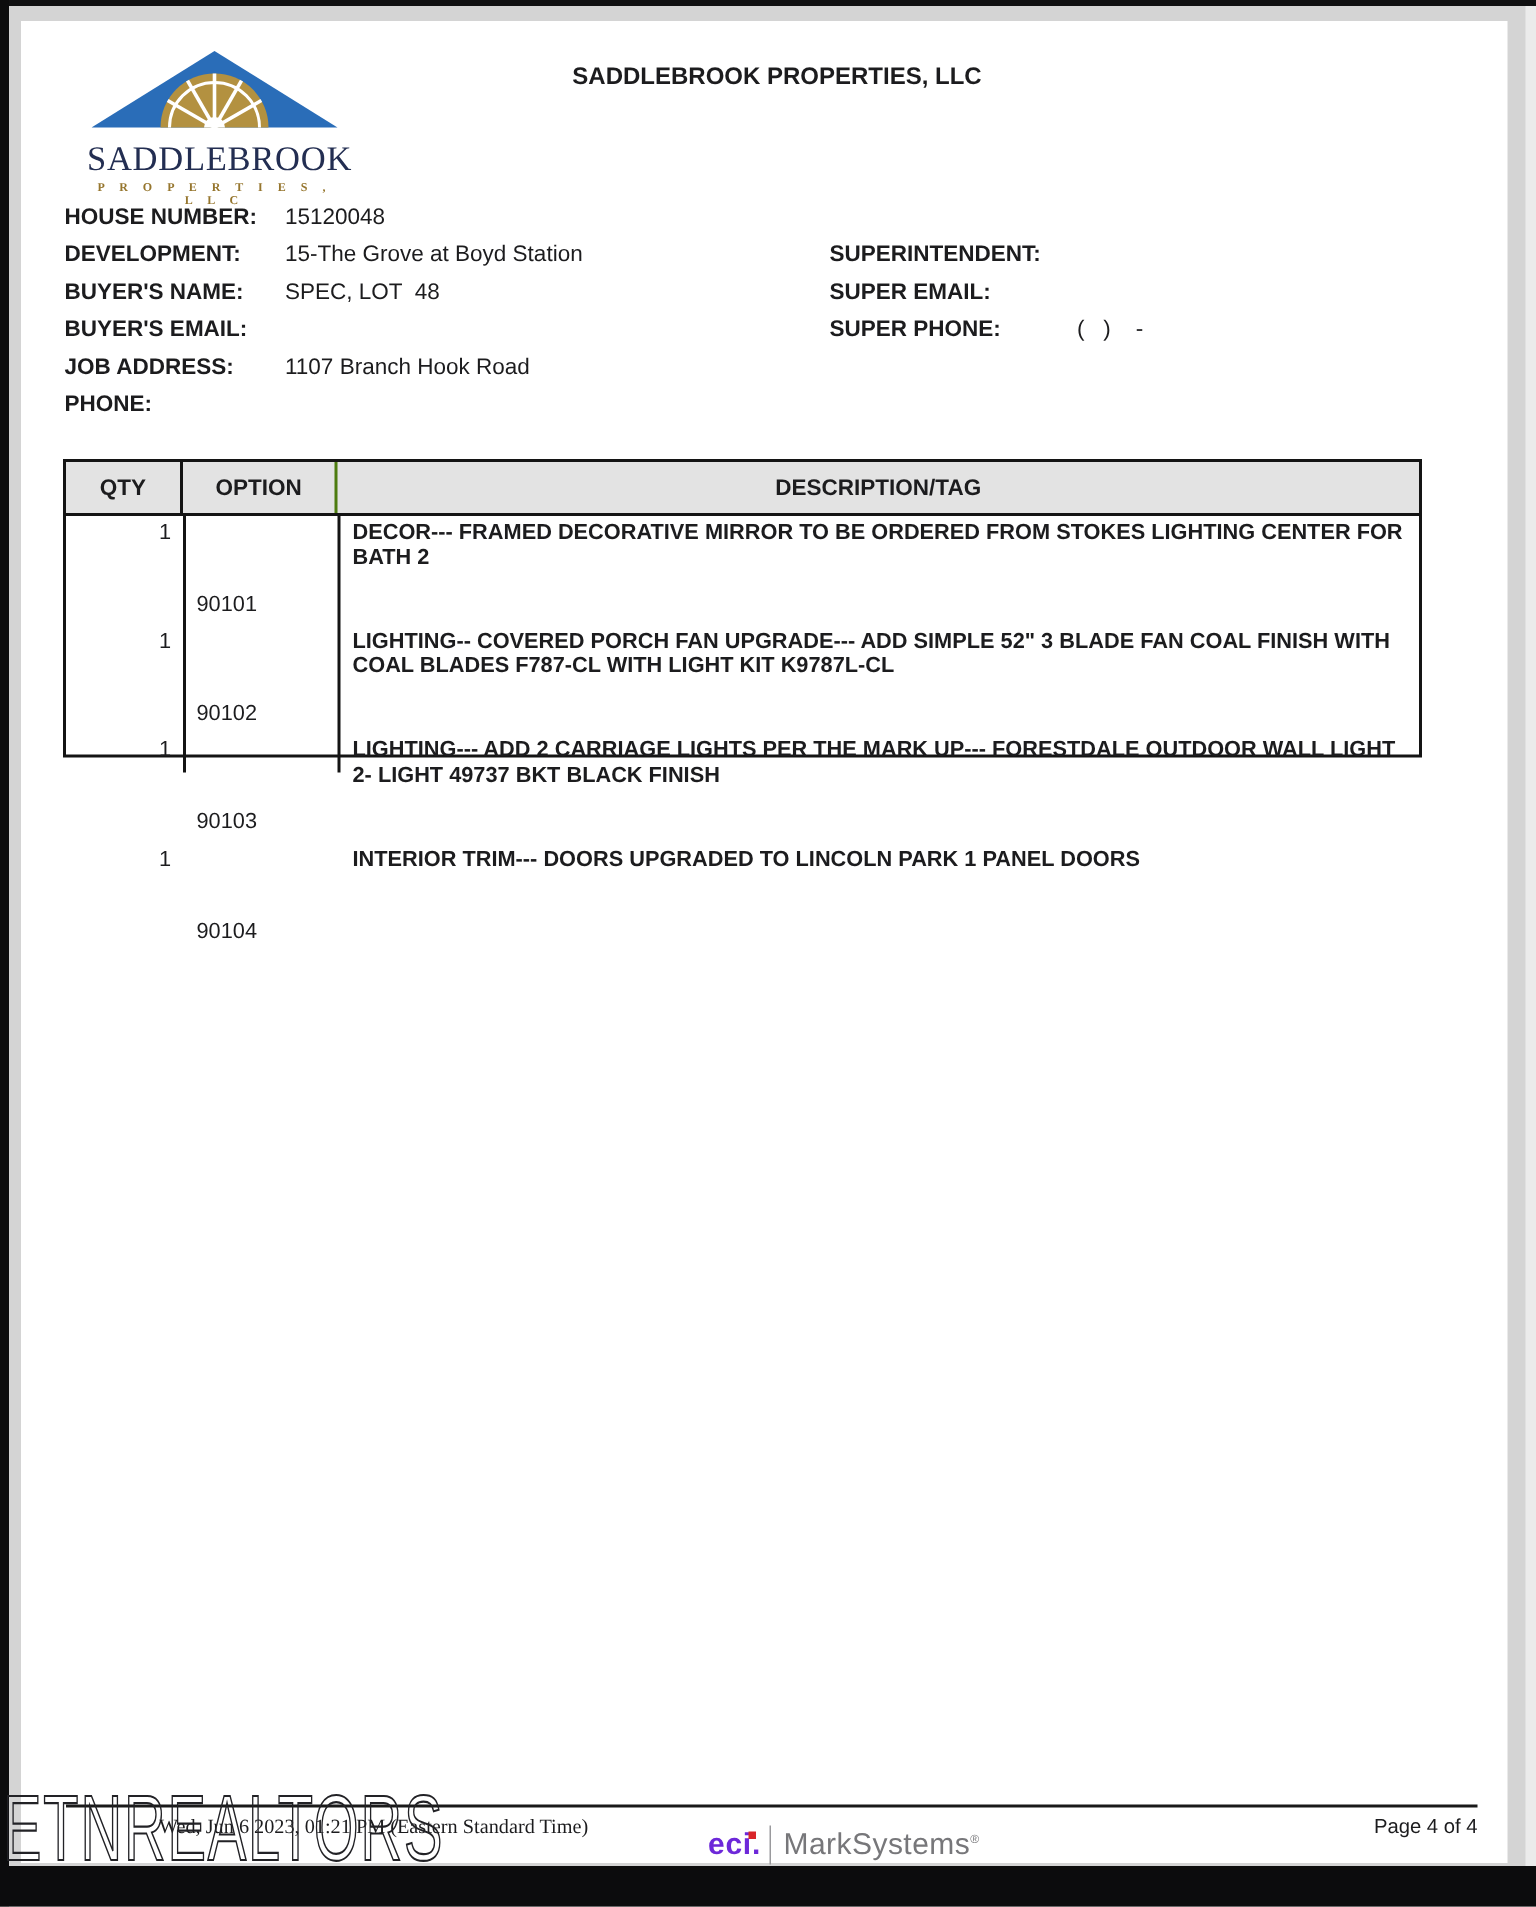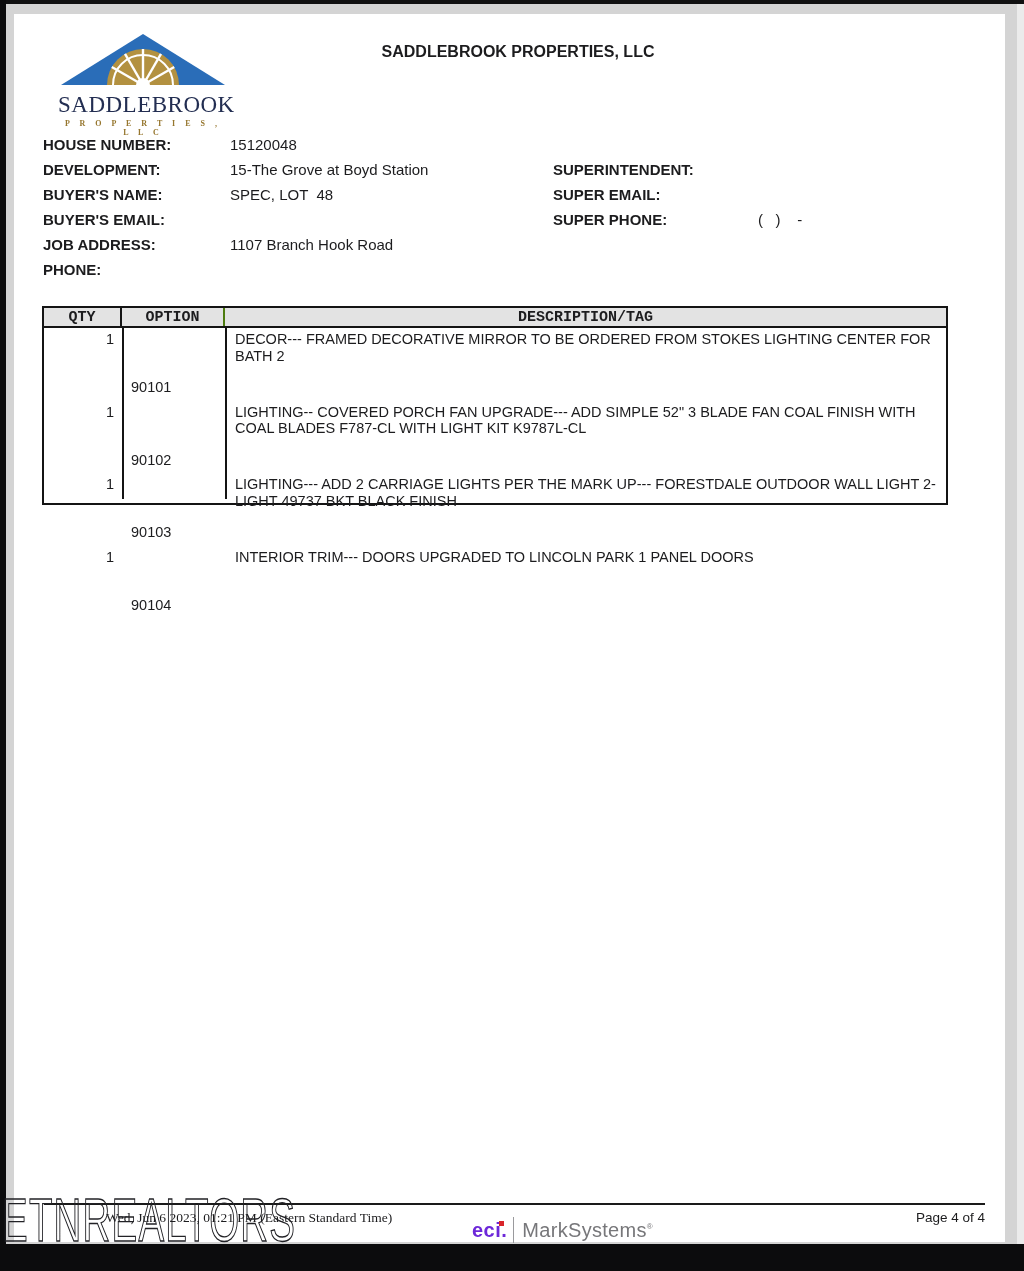--- a/index.html
+++ b/index.html
@@ -28,7 +28,7 @@
   .info-row { display:flex; height:25px; align-items:center; font-size:15px; }
   .info-label { font-weight:bold; width:147px; flex:0 0 147px; white-space:nowrap; }
   .info-right .info-label { width:165px; flex:0 0 165px; }
-  .info-value { white-space:pre;margin-left:40px; }
+  .info-value { white-space:pre; }
 
   
   .opt-table { position:absolute; left:28px; top:292px; width:906px; height:199px; border:2px solid #141414; box-sizing:border-box; }

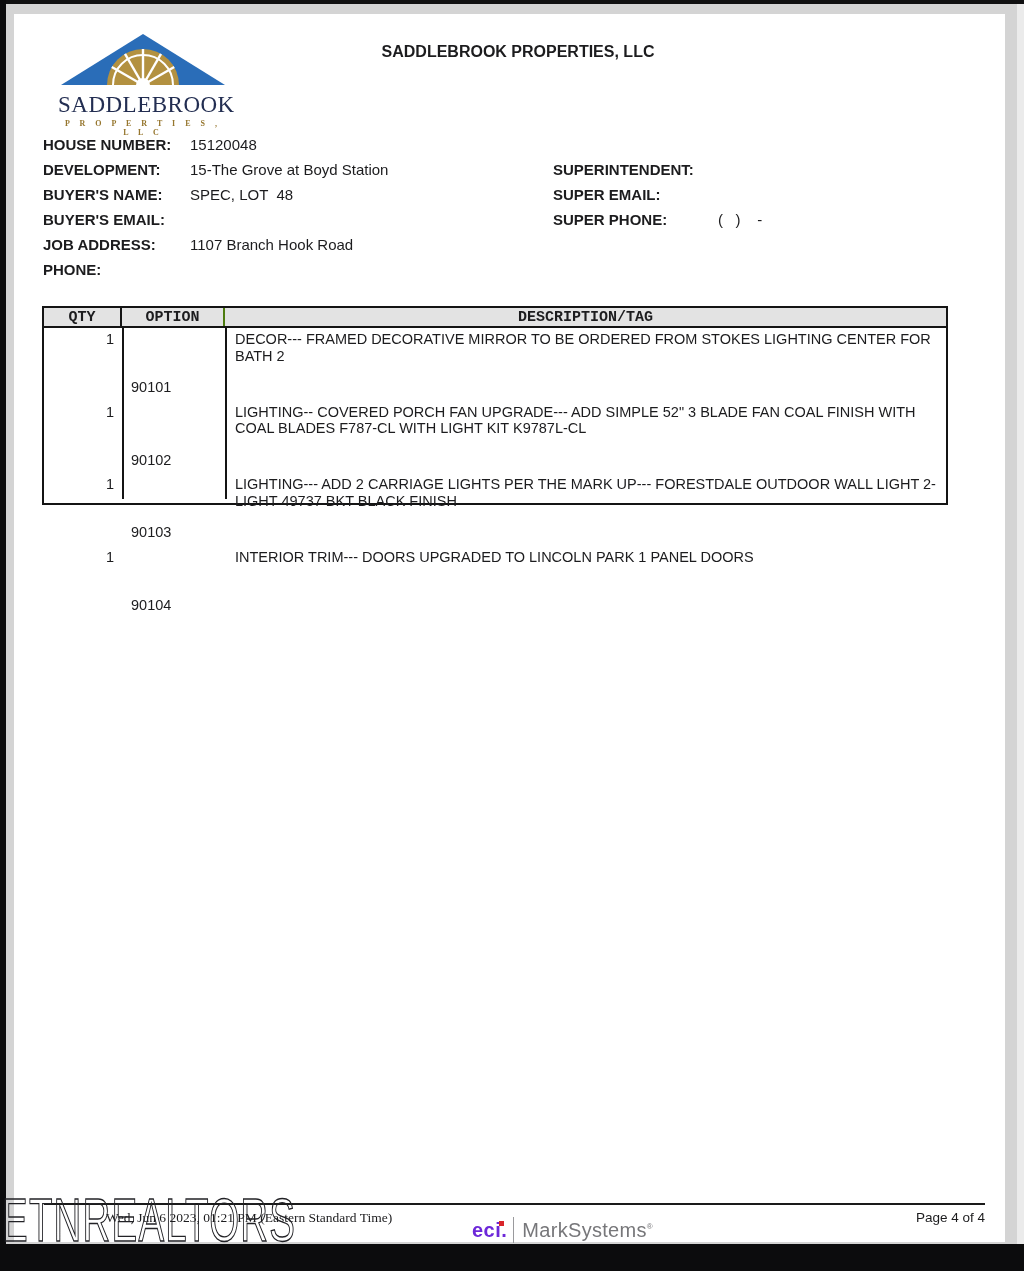--- a/index.html
+++ b/index.html
@@ -32,7 +32,7 @@
 
   
   .opt-table { position:absolute; left:28px; top:292px; width:906px; height:199px; border:2px solid #141414; box-sizing:border-box; }
-  .opt-head { display:flex; height:20px; background:#e3e3e3; border-bottom:2px solid #141414; box-sizing:border-box;font-family:Liberation Mono, monospace; }
+  .opt-head { display:flex; height:36px; background:#e3e3e3; border-bottom:2px solid #141414; box-sizing:border-box; }
   .opt-head .hc { display:flex; align-items:center; justify-content:center; font-weight:bold; font-size:15px; box-sizing:border-box; }
   .hc-qty  { width:78px;  border-right:2px solid #141414; }
   .hc-opt  { width:103px; border-right:2px solid #4d7c0f; }

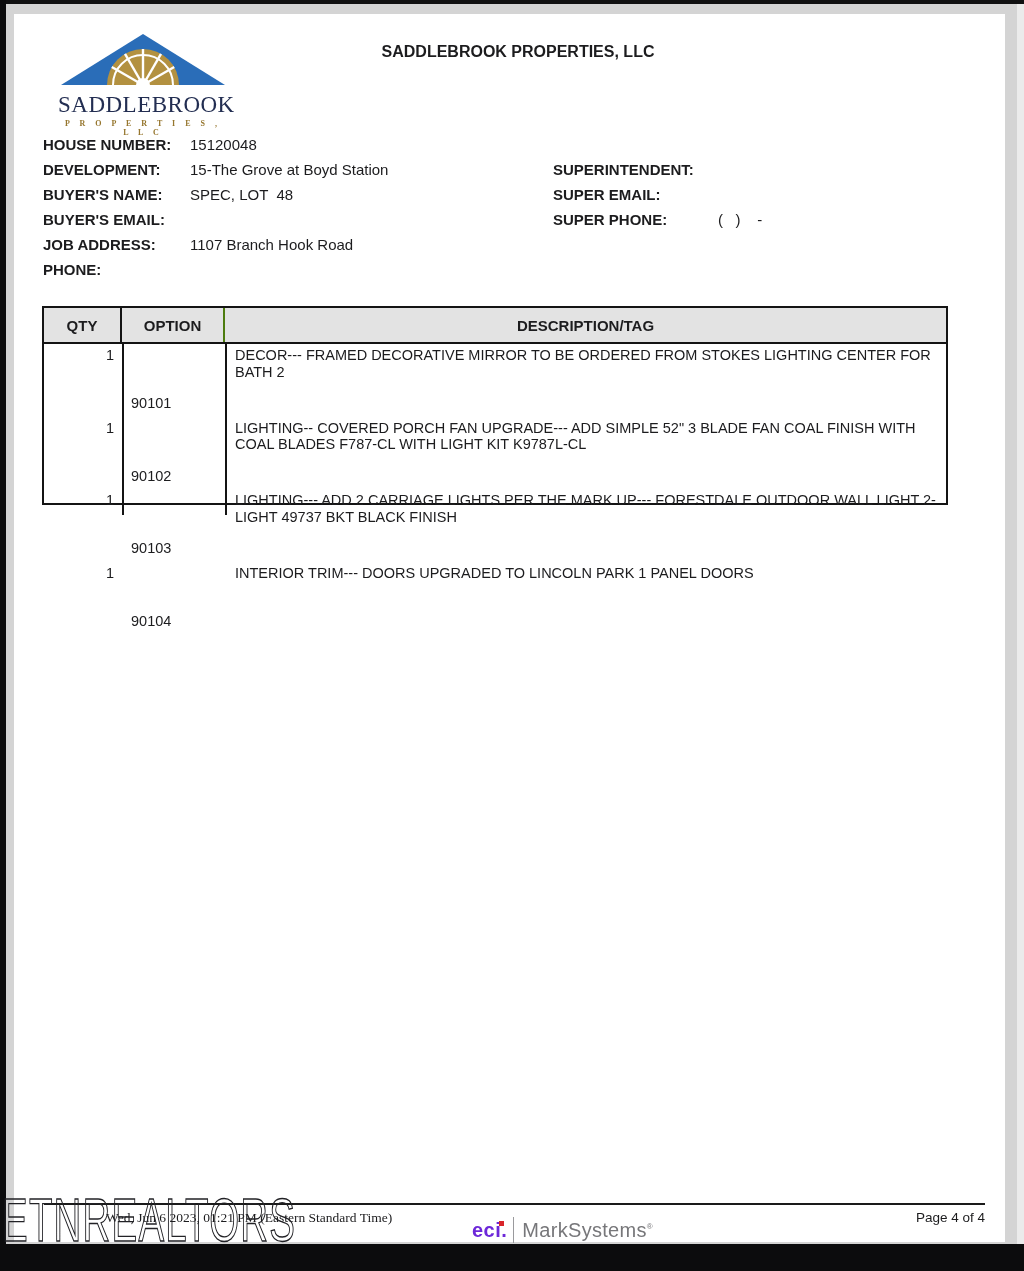--- a/index.html
+++ b/index.html
@@ -43,7 +43,7 @@
   .opt-row { display:flex; font-size:14.5px; line-height:16.5px; margin-bottom:8px; }
   .cell-qty  { width:78px;  flex:0 0 78px;  text-align:right; padding-right:8px;  box-sizing:border-box; }
   .cell-opt  { width:103px; flex:0 0 103px; padding-left:9px; box-sizing:border-box;margin-top:48px; }
-  .cell-desc { flex:1; padding-left:10px; padding-right:9px; box-sizing:border-box; }
+  .cell-desc { flex:1; padding-left:10px; padding-right:9px; box-sizing:border-box;font-weight:bold; }
 
   
   .foot-rule { position:absolute; left:30px; top:1189px; width:941px; height:2px; background:#1a1a1a; }

